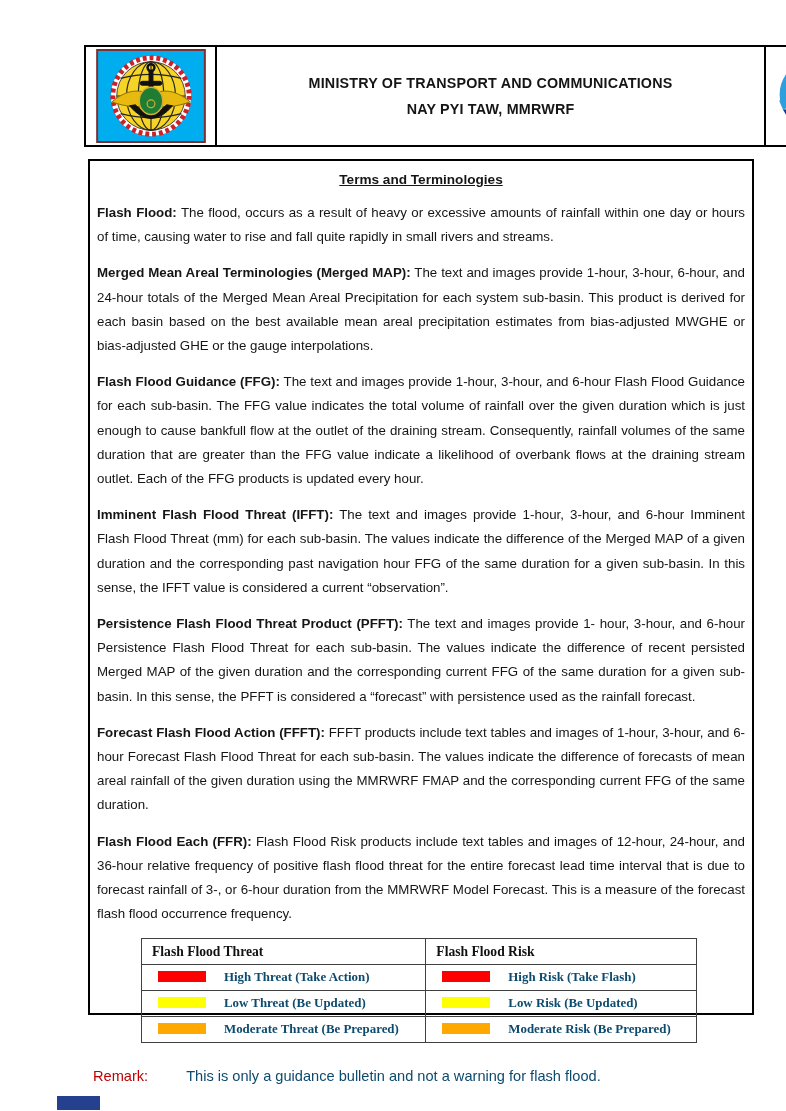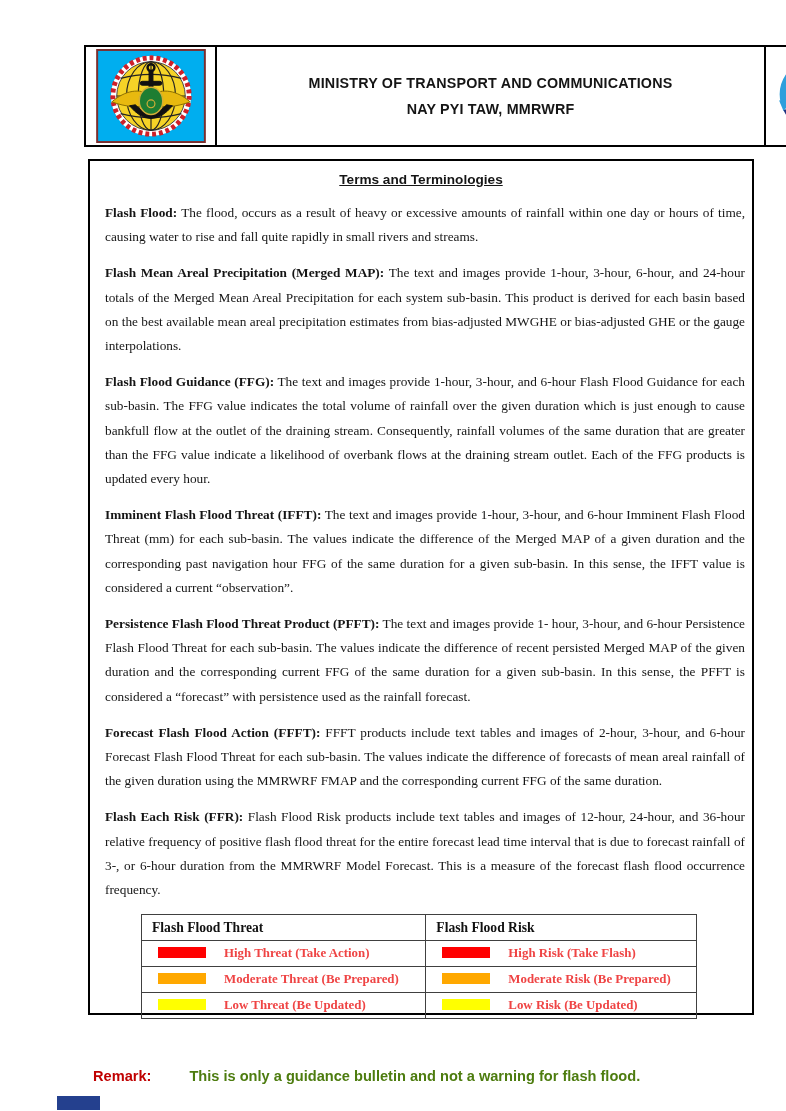--- a/index.html
+++ b/index.html
@@ -20,7 +20,7 @@
                border:2px solid #000;box-sizing:border-box;padding:9px 7px 12px 7px;background:#fff;}
   .doc-title{text-align:center;font-weight:bold;text-decoration:underline;
              font-size:13.6px;margin:2px 0 14px 0;}
-  .para{font-size:13.3px;line-height:24.2px;text-align:justify;margin:0 0 12px 8px;font-family:Liberation Serif, serif;}
+  .para{font-size:13.3px;line-height:24.2px;text-align:justify;margin:0 0 12px 0;}
   .para b{font-weight:bold;}
 
   

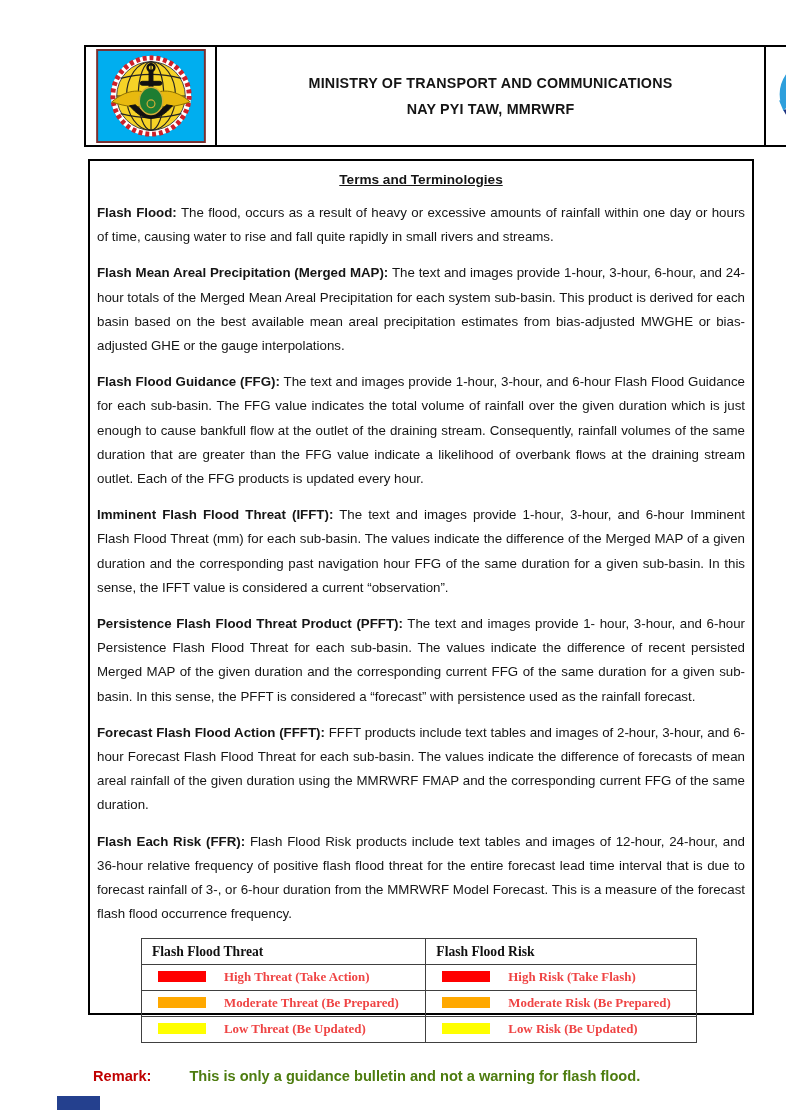--- a/index.html
+++ b/index.html
@@ -114,7 +114,7 @@
       <b>Flash Flood:</b><span> The flood, occurs as a result of heavy or excessive amounts of rainfall within one day or hours of time, causing water to rise and fall quite rapidly in small rivers and streams.</span>
     </p>
     <p class="para">
-      <b>Flash Mean Areal Precipitation (Merged MAP):</b><span> The text and images provide 1-hour, 3-hour, 6-hour, and 24-hour totals of the Merged Mean Areal Precipitation for each system sub-basin. This product is derived for each basin based on the best available mean areal precipitation estimates from bias-adjusted MWGHE or bias-adjusted GHE or the gauge interpolations.</span>
+      <b>Merged Mean Areal Terminologies (Merged MAP):</b><span> The text and images provide 1-hour, 3-hour, 6-hour, and 24-hour totals of the Merged Mean Areal Precipitation for each system sub-basin. This product is derived for each basin based on the best available mean areal precipitation estimates from bias-adjusted MWGHE or bias-adjusted GHE or the gauge interpolations.</span>
     </p>
     <p class="para">
       <b>Flash Flood Guidance (FFG):</b><span> The text and images provide 1-hour, 3-hour, and 6-hour Flash Flood Guidance for each sub-basin. The FFG value indicates the total volume of rainfall over the given duration which is just enough to cause bankfull flow at the outlet of the draining stream. Consequently, rainfall volumes of the same duration that are greater than the FFG value indicate a likelihood of overbank flows at the draining stream outlet. Each of the FFG products is updated every hour.</span>

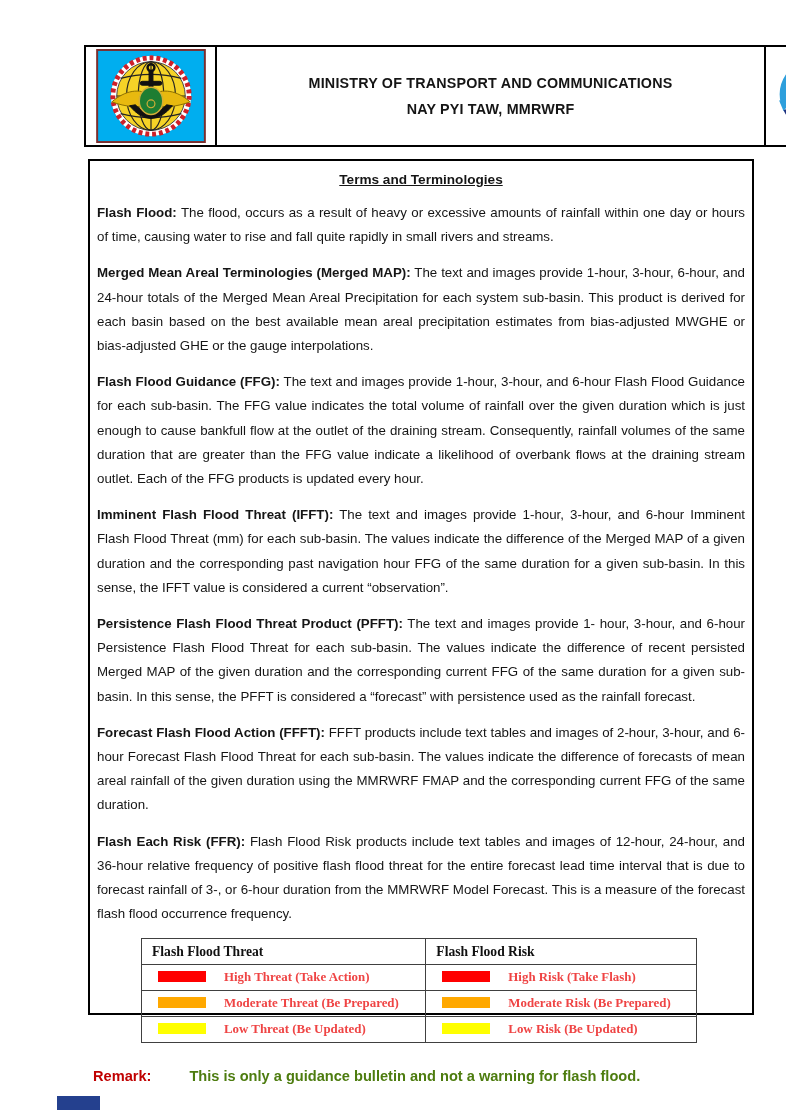--- a/index.html
+++ b/index.html
@@ -126,7 +126,7 @@
       <b>Persistence Flash Flood Threat Product (PFFT):</b><span> The text and images provide 1- hour, 3-hour, and 6-hour Persistence Flash Flood Threat for each sub-basin. The values indicate the difference of recent persisted Merged MAP of the given duration and the corresponding current FFG of the same duration for a given sub-basin. In this sense, the PFFT is considered a “forecast” with persistence used as the rainfall forecast.</span>
     </p>
     <p class="para">
-      <b>Forecast Flash Flood Action (FFFT):</b><span> FFFT products include text tables and images of 2-hour, 3-hour, and 6-hour Forecast Flash Flood Threat for each sub-basin. The values indicate the difference of forecasts of mean areal rainfall of the given duration using the MMRWRF FMAP and the corresponding current FFG of the same duration.</span>
+      <b>Forecast Flash Flood Action (FFFT):</b><span> FFFT products include text tables and images of 1-hour, 3-hour, and 6-hour Forecast Flash Flood Threat for each sub-basin. The values indicate the difference of forecasts of mean areal rainfall of the given duration using the MMRWRF FMAP and the corresponding current FFG of the same duration.</span>
     </p>
     <p class="para">
       <b>Flash Each Risk (FFR):</b><span> Flash Flood Risk products include text tables and images of 12-hour, 24-hour, and 36-hour relative frequency of positive flash flood threat for the entire forecast lead time interval that is due to forecast rainfall of 3-, or 6-hour duration from the MMRWRF Model Forecast. This is a measure of the forecast flash flood occurrence frequency.</span>

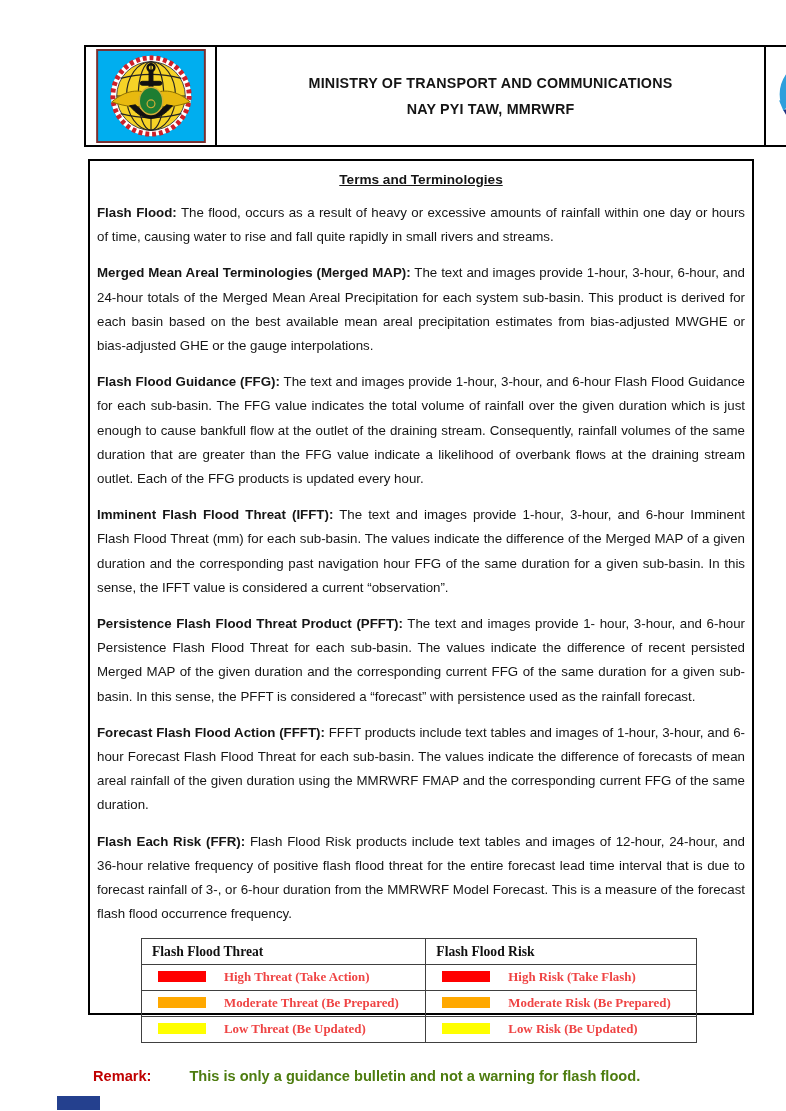--- a/index.html
+++ b/index.html
@@ -129,7 +129,7 @@
       <b>Forecast Flash Flood Action (FFFT):</b><span> FFFT products include text tables and images of 1-hour, 3-hour, and 6-hour Forecast Flash Flood Threat for each sub-basin. The values indicate the difference of forecasts of mean areal rainfall of the given duration using the MMRWRF FMAP and the corresponding current FFG of the same duration.</span>
     </p>
     <p class="para">
-      <b>Flash Each Risk (FFR):</b><span> Flash Flood Risk products include text tables and images of 12-hour, 24-hour, and 36-hour relative frequency of positive flash flood threat for the entire forecast lead time interval that is due to forecast rainfall of 3-, or 6-hour duration from the MMRWRF Model Forecast. This is a measure of the forecast flash flood occurrence frequency.</span>
+      <b>Flash Flood Each (FFR):</b><span> Flash Flood Risk products include text tables and images of 12-hour, 24-hour, and 36-hour relative frequency of positive flash flood threat for the entire forecast lead time interval that is due to forecast rainfall of 3-, or 6-hour duration from the MMRWRF Model Forecast. This is a measure of the forecast flash flood occurrence frequency.</span>
     </p>
 
     <table class="legend-table">

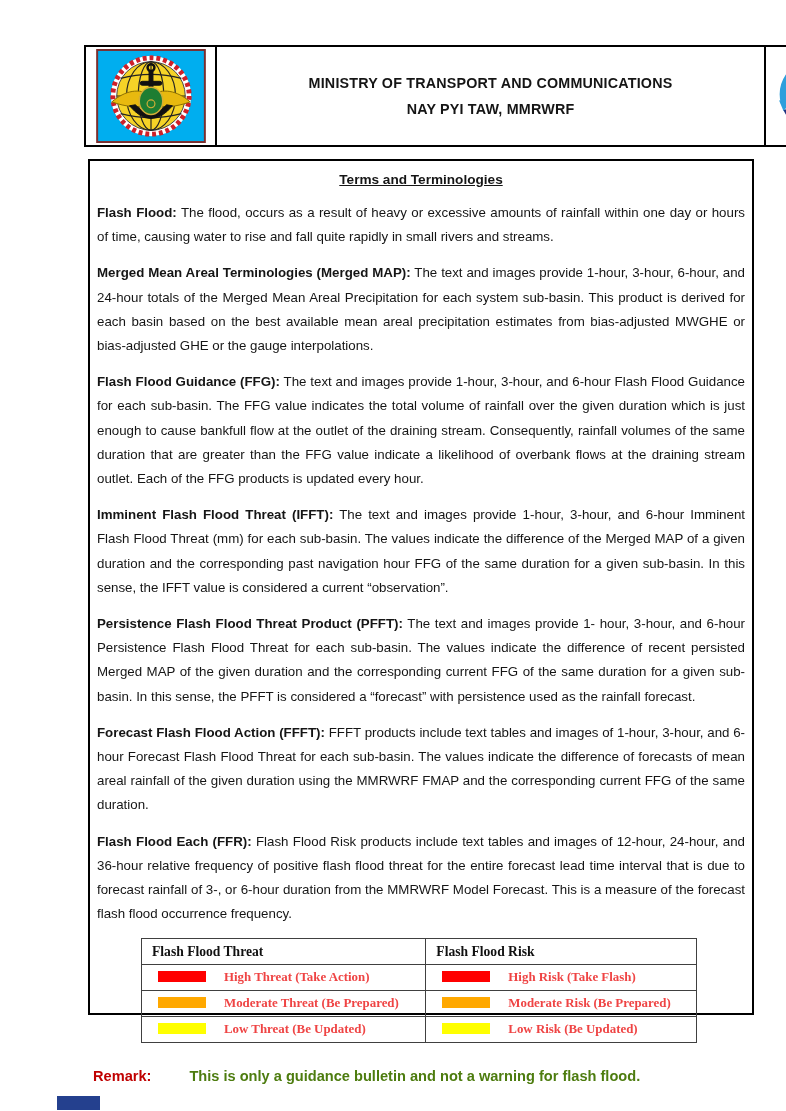--- a/index.html
+++ b/index.html
@@ -29,7 +29,7 @@
   .legend-table th,.legend-table td{border:1px solid #404040;height:25px;
                 font-weight:bold;text-align:left;padding:0 0 0 10px;}
   .legend-table th{font-size:13.6px;color:#111;font-family:Liberation Serif, serif;}
-  .legend-table td{font-size:12.9px;color:#ef4444;}
+  .legend-table td{font-size:12.9px;color:#0c4a6e;}
   .swatch{display:inline-block;width:48px;height:11px;vertical-align:-1px;margin:0 18px 0 6px;}
 
   

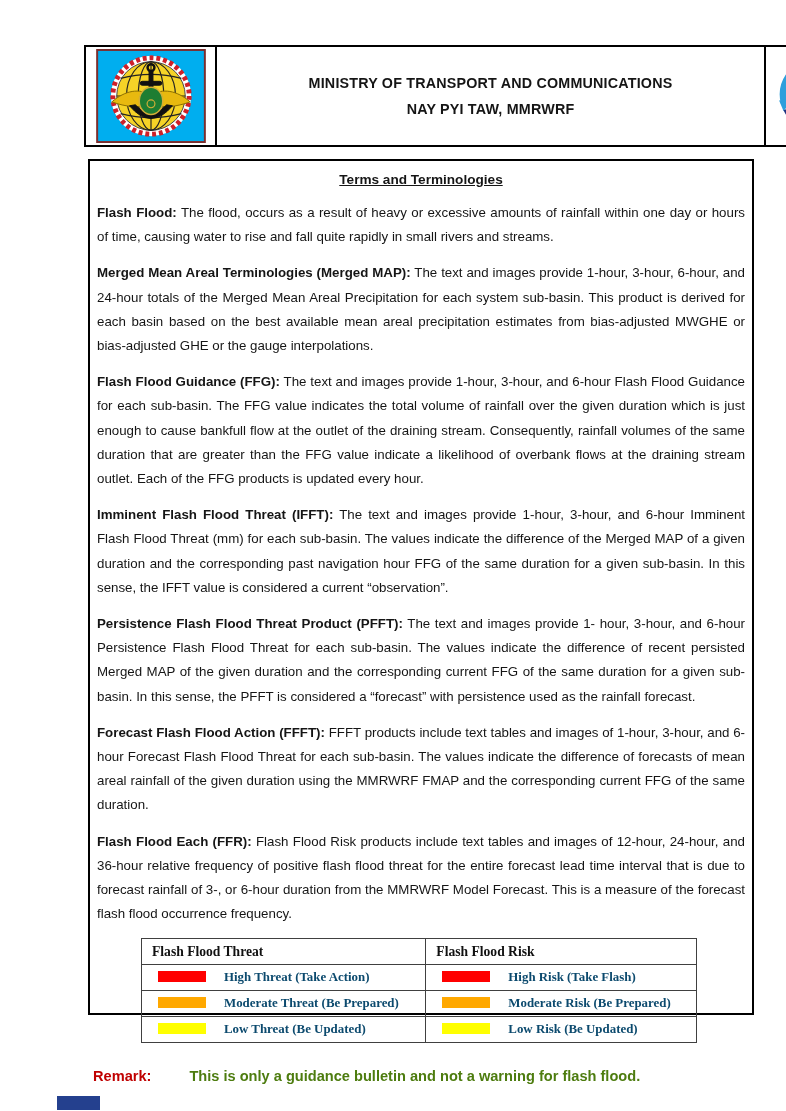--- a/index.html
+++ b/index.html
@@ -143,12 +143,12 @@
         <td><span class="swatch" style="background-color: rgb(255, 0, 0);"></span><span>High Risk (Take Flash)</span></td>
       </tr>
       <tr>
+        <td><span class="swatch" style="background-color: rgb(255, 255, 0);"></span><span>Low Threat (Be Updated)</span></td>
+        <td><span class="swatch" style="background-color: rgb(255, 255, 0);"></span><span>Low Risk (Be Updated)</span></td>
+      </tr>
+      <tr>
         <td><span class="swatch" style="background-color: rgb(255, 168, 0);"></span><span>Moderate Threat (Be Prepared)</span></td>
         <td><span class="swatch" style="background-color: rgb(255, 168, 0);"></span><span>Moderate Risk (Be Prepared)</span></td>
-      </tr>
-      <tr>
-        <td><span class="swatch" style="background-color: rgb(255, 255, 0);"></span><span>Low Threat (Be Updated)</span></td>
-        <td><span class="swatch" style="background-color: rgb(255, 255, 0);"></span><span>Low Risk (Be Updated)</span></td>
       </tr>
     </tbody>
       </table>

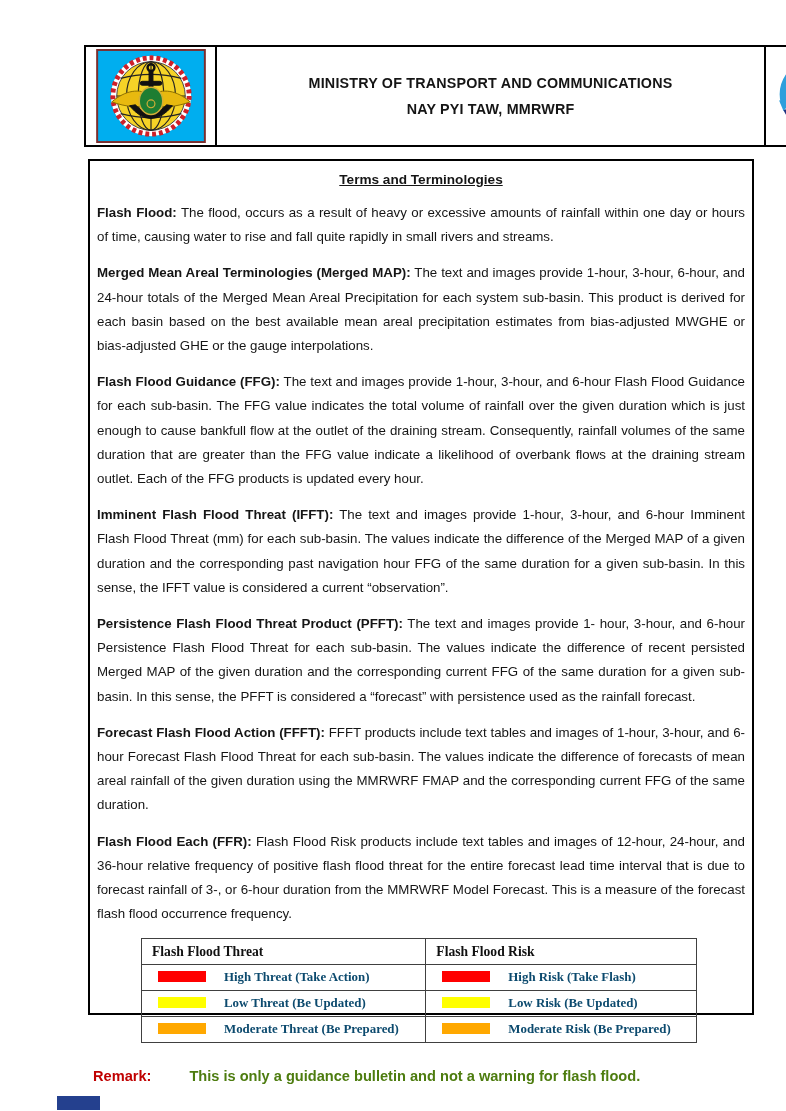--- a/index.html
+++ b/index.html
@@ -34,7 +34,7 @@
 
   
   .remark{position:absolute;left:93px;top:1068px;display:flex;gap:38px;
-          font-size:14.6px;font-weight:700;}
+          font-size:14.6px;font-weight:400;}
   .footer-bar{position:absolute;left:57px;top:1096px;width:43px;height:14px;}
 </style>
 </head>

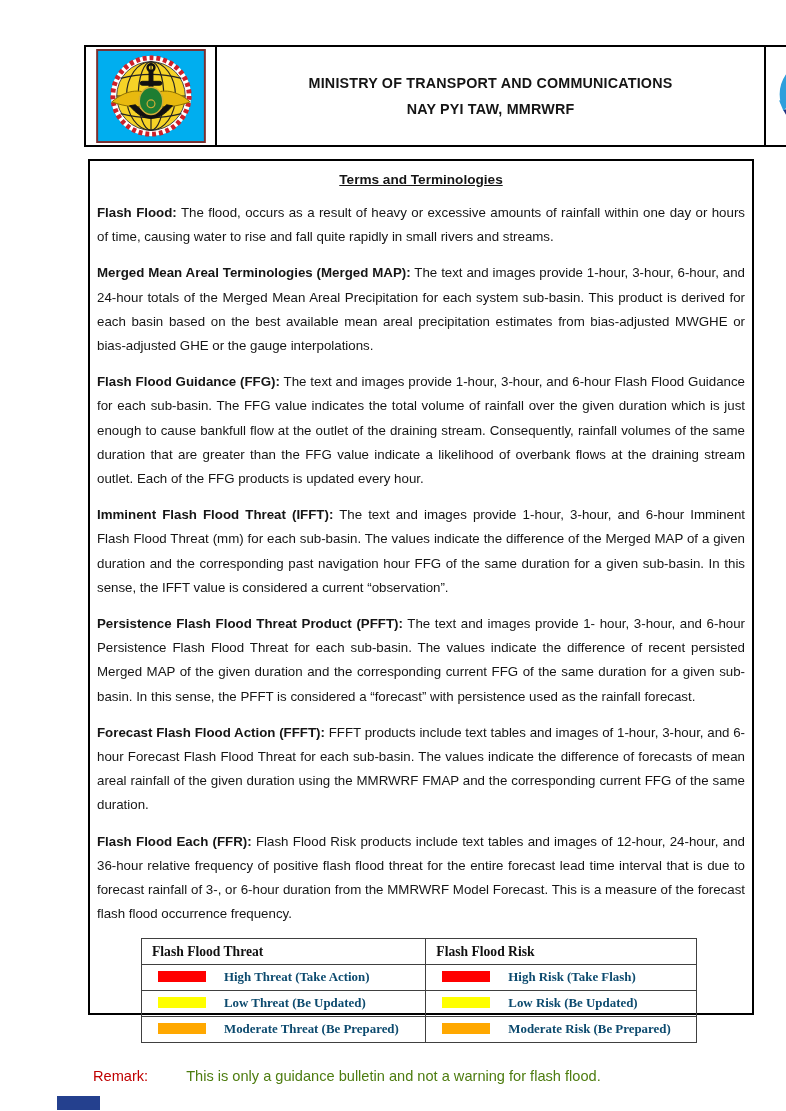--- a/index.html
+++ b/index.html
@@ -156,7 +156,7 @@
 
   <div class="remark">
     <span style="color: rgb(192, 0, 0);">Remark:</span>
-    <span style="color: #4d7c0f; text-align: center;">This is only a guidance bulletin and not a warning for flash flood.</span>
+    <span style="color: #0c4a6e; text-align: center;">This is only a guidance bulletin and not a warning for flash flood.</span>
   </div>
 
   <div class="footer-bar" style="background-color: rgb(36, 64, 142);"></div>

